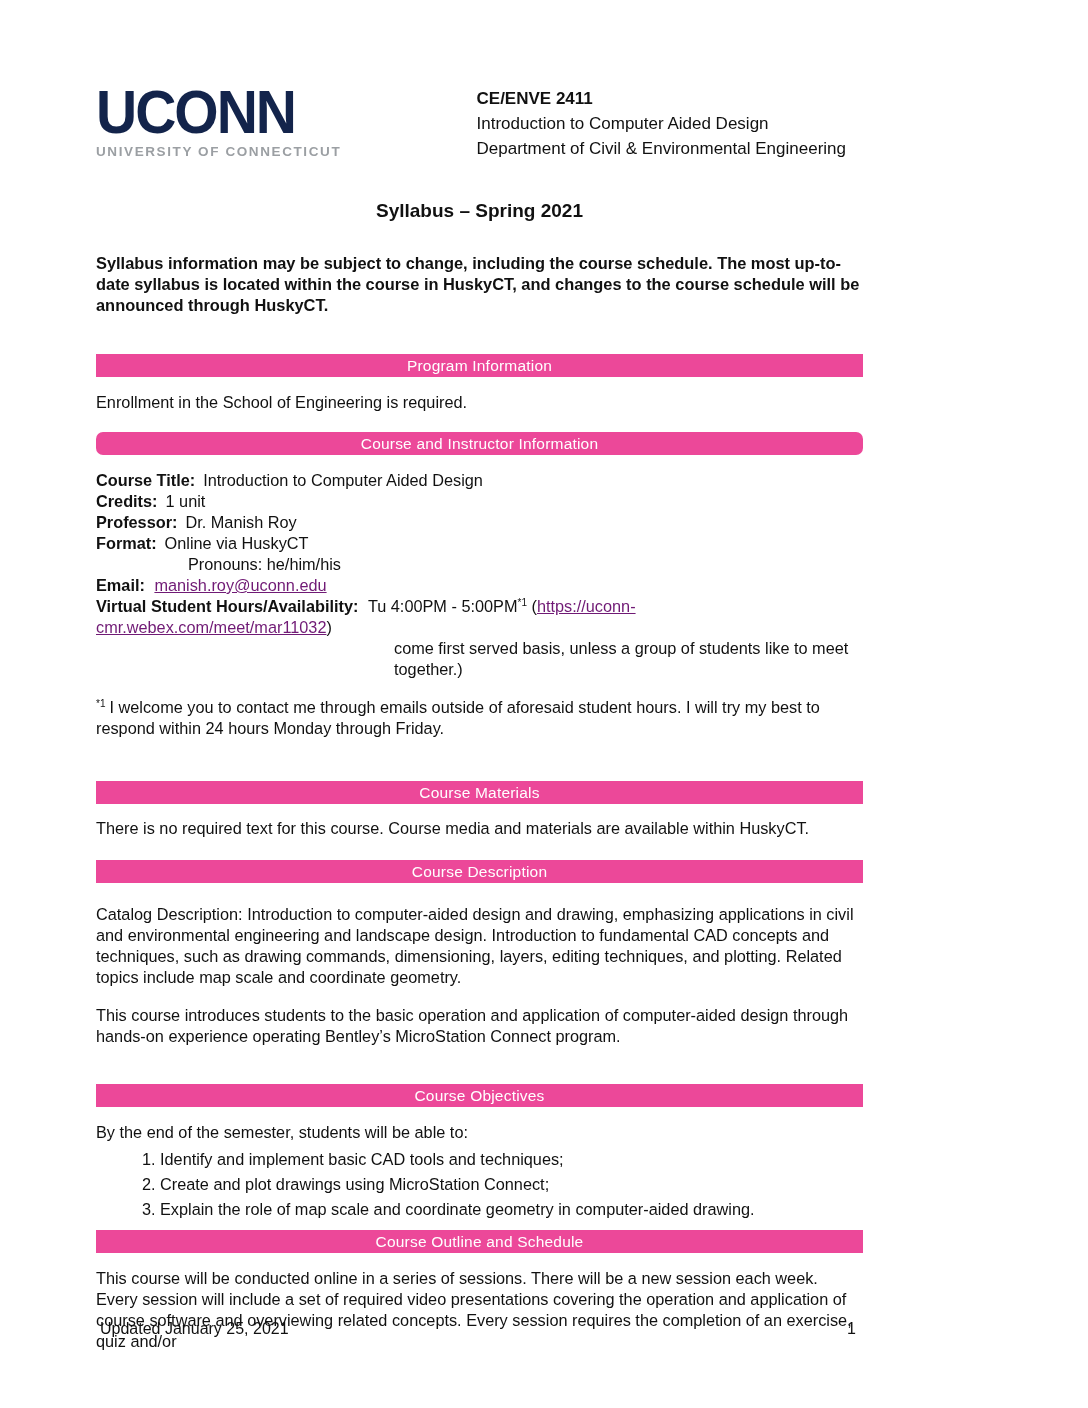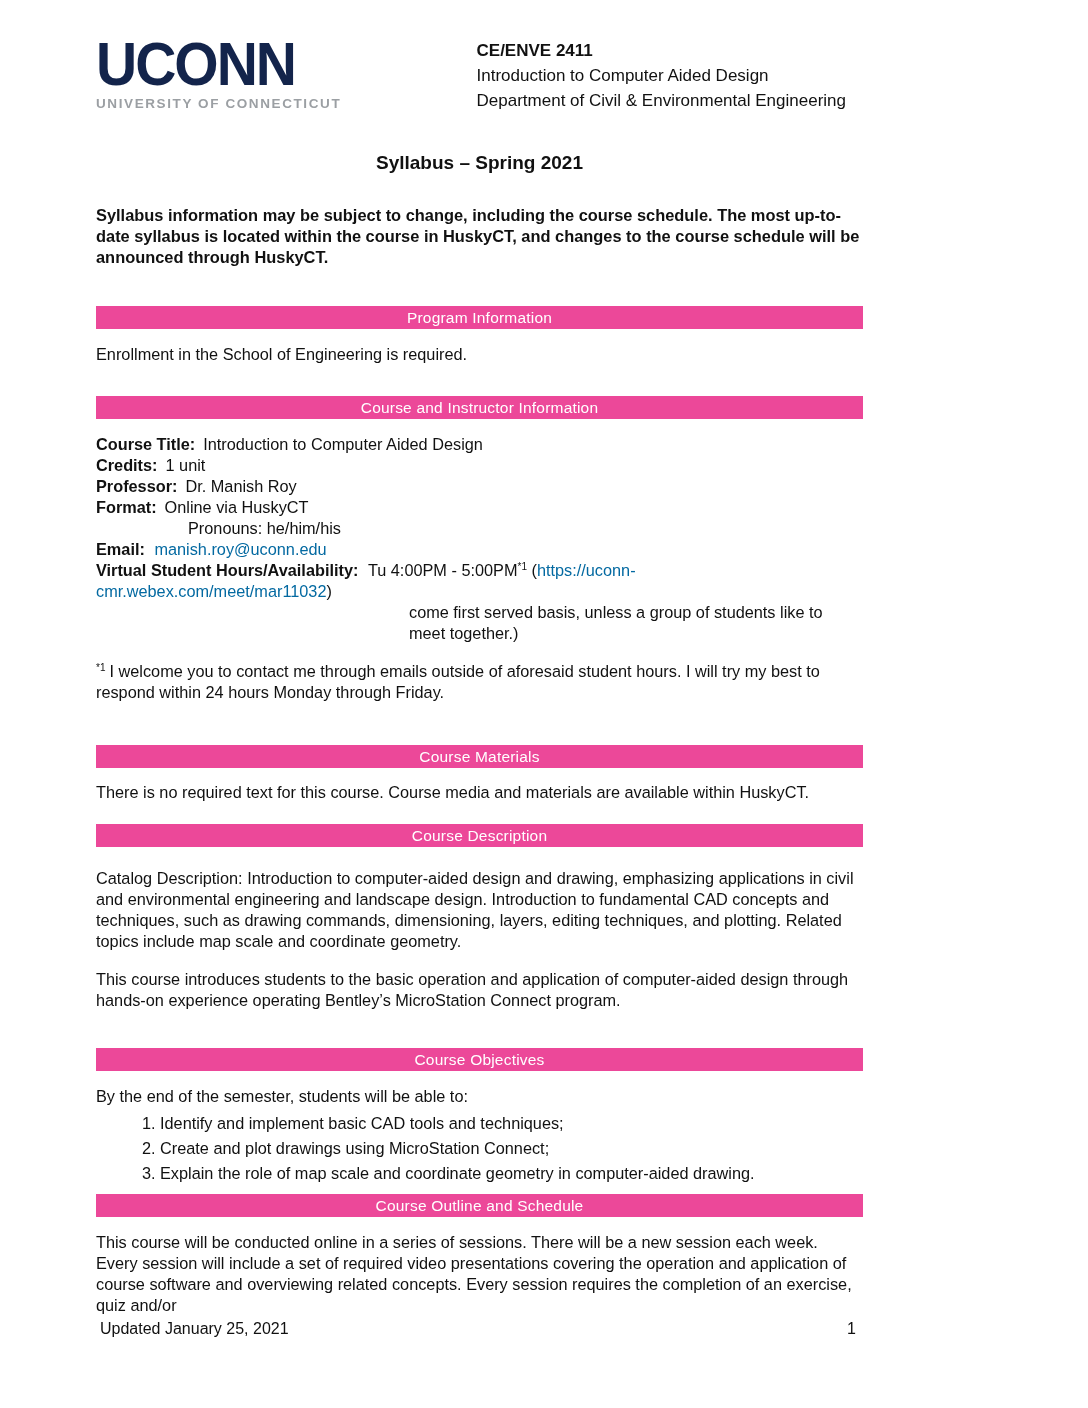--- a/index.html
+++ b/index.html
@@ -6,7 +6,7 @@
   .page {
     position:relative; width:956px; height:1408px; background:#ffffff;
     font-family:"Liberation Sans","DejaVu Sans",sans-serif; color:#111;
-    box-sizing:border-box; padding:36px 93px 0 96px; overflow:hidden;
+    box-sizing:border-box; padding:84px 93px 0 96px; overflow:hidden;
   }
   .header { display:flex; justify-content:space-between; align-items:flex-start; height:78px; }
   .logo-wordmark {

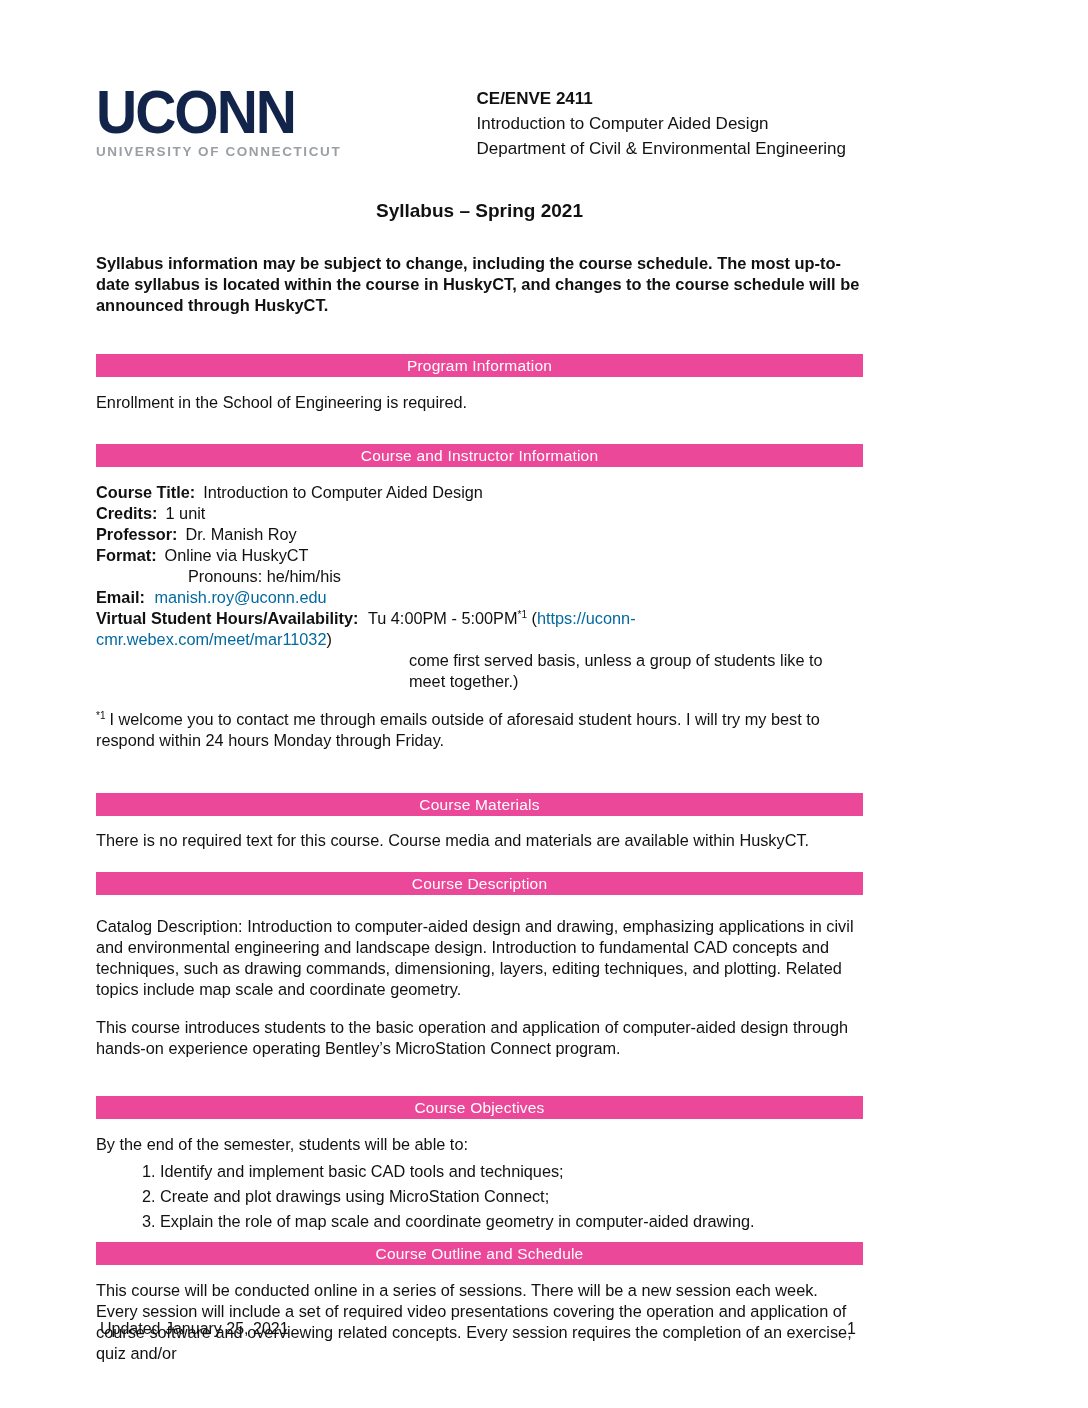--- a/index.html
+++ b/index.html
@@ -38,7 +38,7 @@
   ol.objectives li { font-size:16.3px; line-height:25px; }
   .mt-bar-program { margin-top:38px; }
   .mt-enrollment { margin-top:15px; }
-  .mt-bar-instructor { margin-top:31px; }
+  .mt-bar-instructor { margin-top:19px;border-radius:7px; }
   .mt-bar-materials { margin-top:42px; }
   .mt-materials { margin-top:14px; }
   .mt-bar-description { margin-top:21px; }

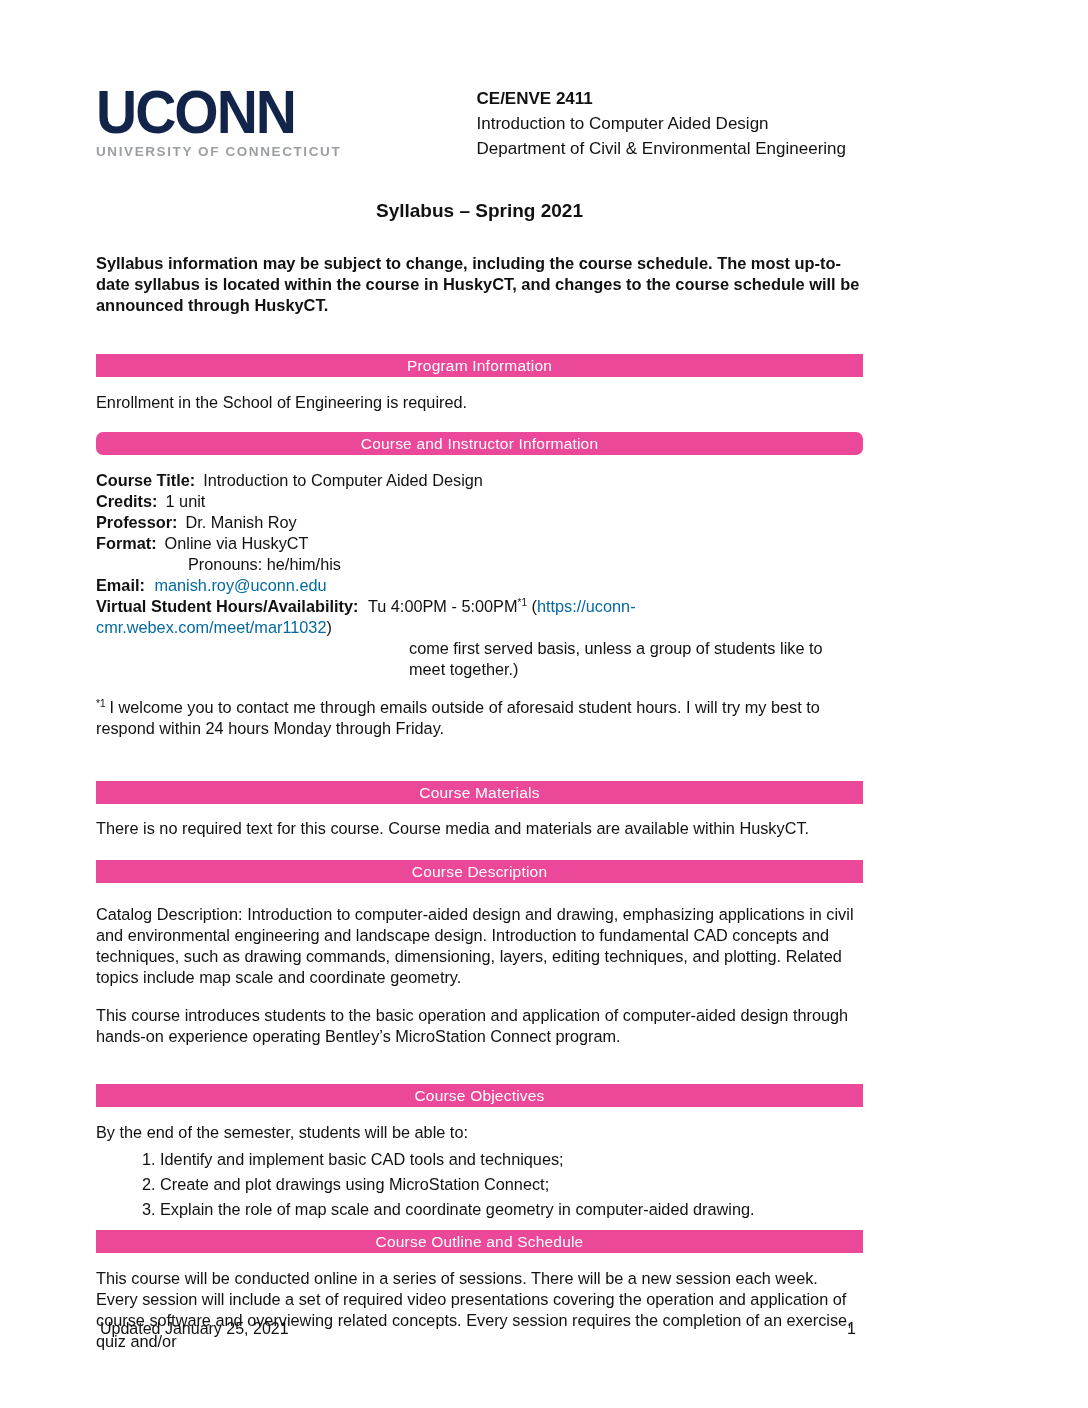--- a/index.html
+++ b/index.html
@@ -31,7 +31,7 @@
   .hours-note { padding-left:292px; }
   .hours-note .line2 { padding-left:6px;margin-left:15px; }
   sup.fn { font-size:10px; vertical-align:6px; line-height:0; }
-  a.link { color:#0369a1; cursor:pointer; }
+  a.link { color:#701a75; text-decoration:underline; cursor:pointer; }
   .footnote { margin-top:17px; font-size:16.3px; line-height:21px; }
   .footnote .fn-text { margin-left:4px; }
   ol.objectives { margin:4px 0 0 0; padding-left:64px; }

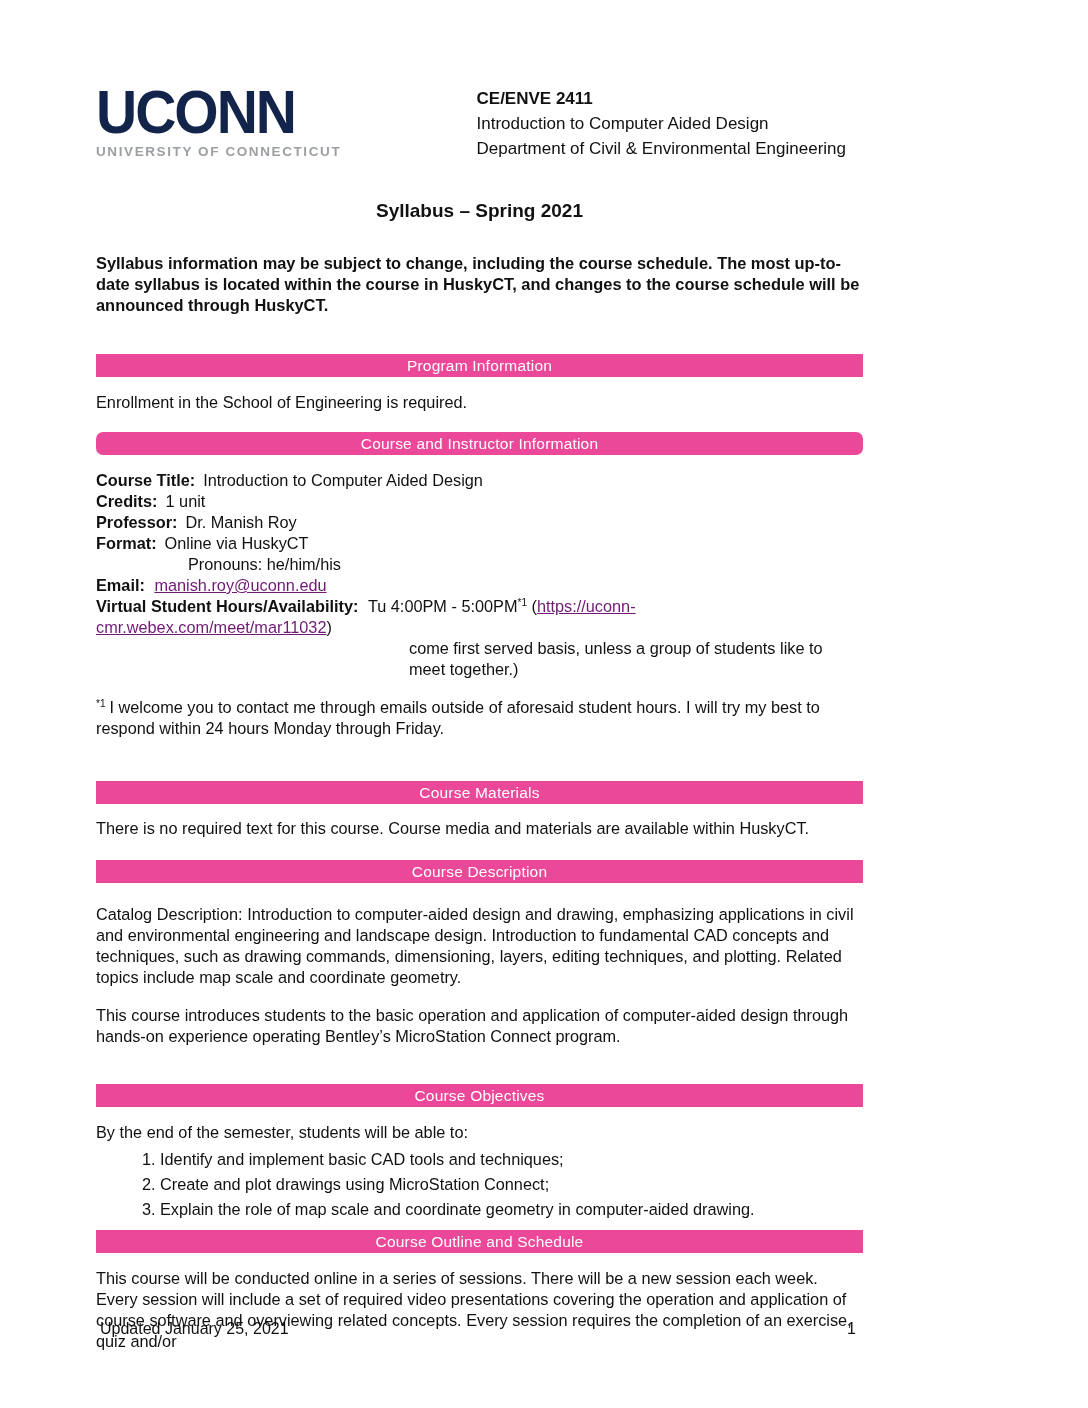--- a/index.html
+++ b/index.html
@@ -29,7 +29,7 @@
   .val { margin-left:8px; }
   .indent-pronouns { padding-left:92px; }
   .hours-note { padding-left:292px; }
-  .hours-note .line2 { padding-left:6px;margin-left:15px; }
+  .hours-note .line2 { padding-left:6px; }
   sup.fn { font-size:10px; vertical-align:6px; line-height:0; }
   a.link { color:#701a75; text-decoration:underline; cursor:pointer; }
   .footnote { margin-top:17px; font-size:16.3px; line-height:21px; }

